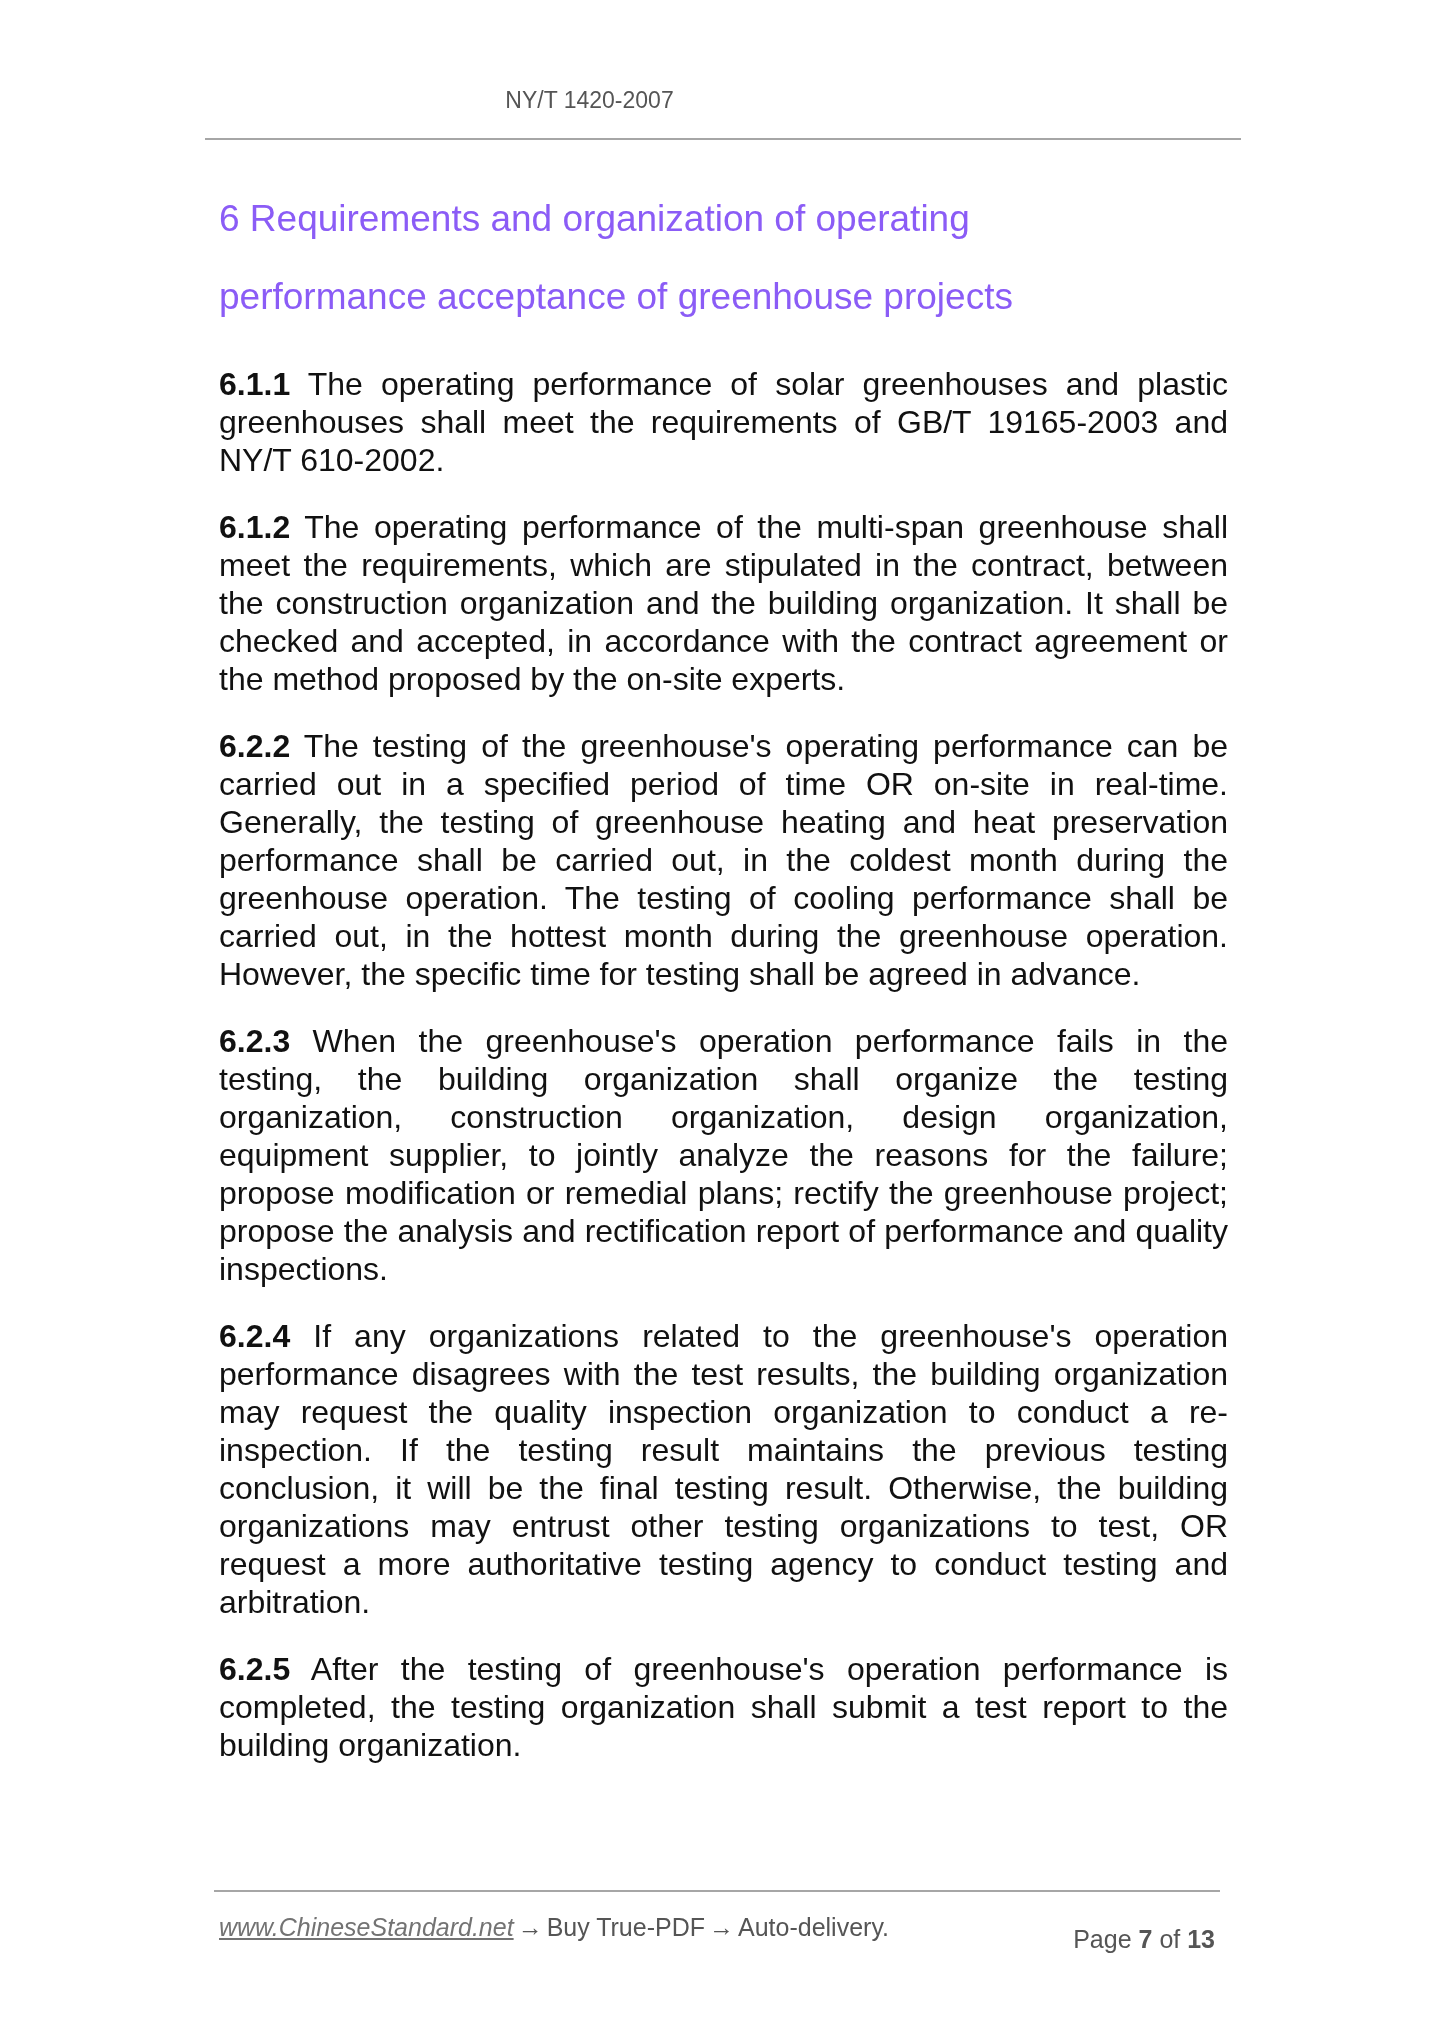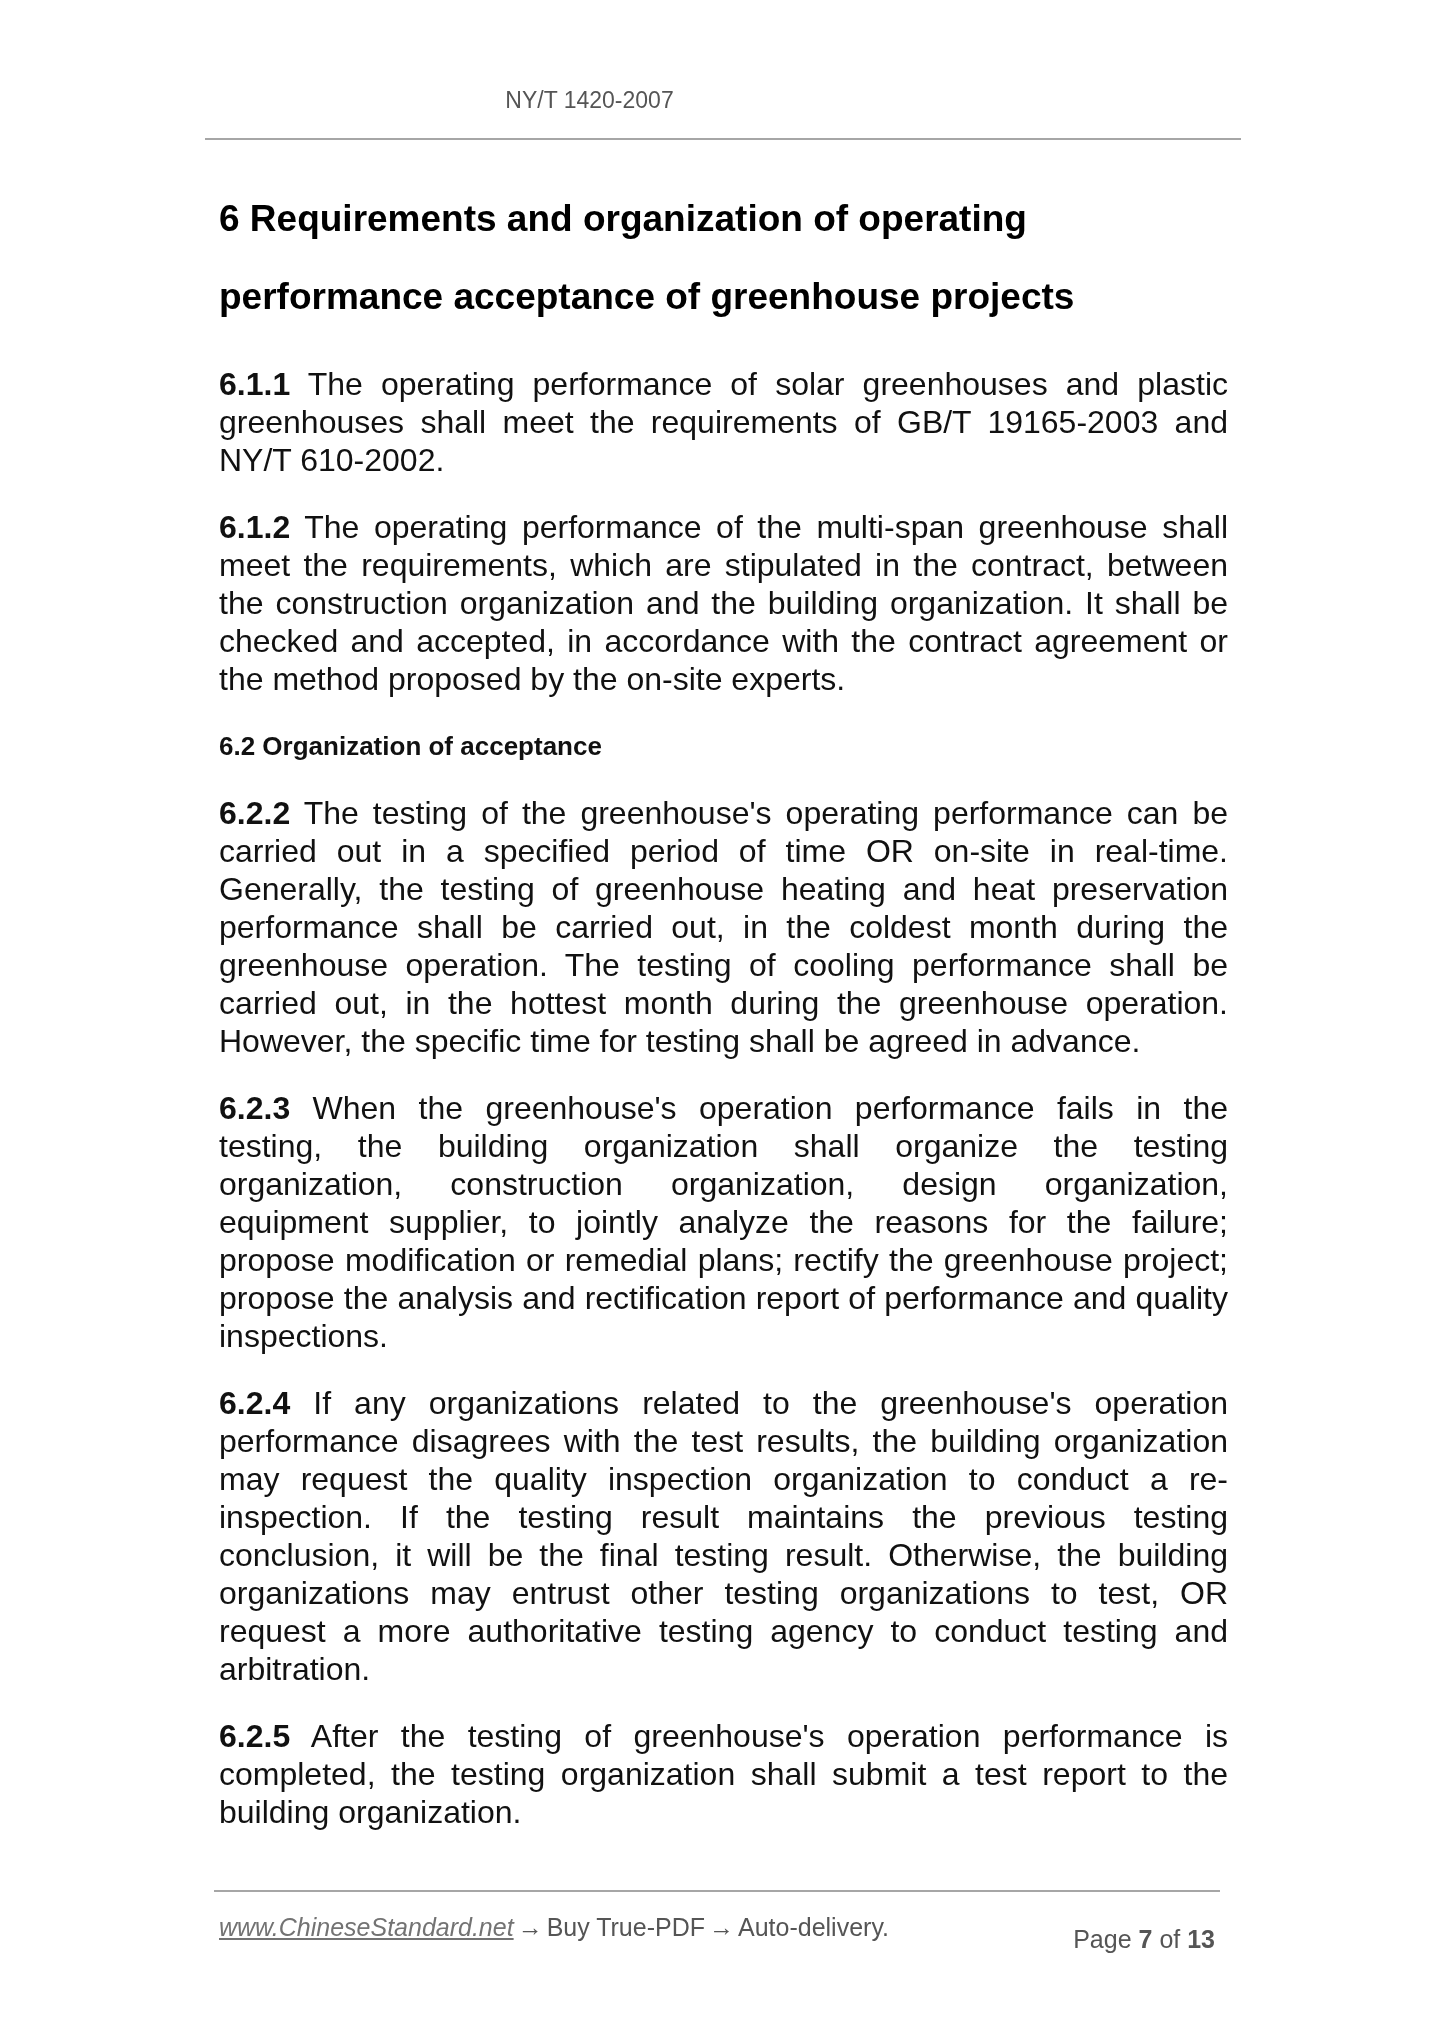--- a/index.html
+++ b/index.html
@@ -42,9 +42,9 @@
     .chapter-title {
       margin: 0;
       font-size: 37px;
-      font-weight: bold;
+      font-weight: normal;
       line-height: 78px;
-      color: #000000;
+      color: #8b5cf6;
     }
     .section-title {
       margin: 0;

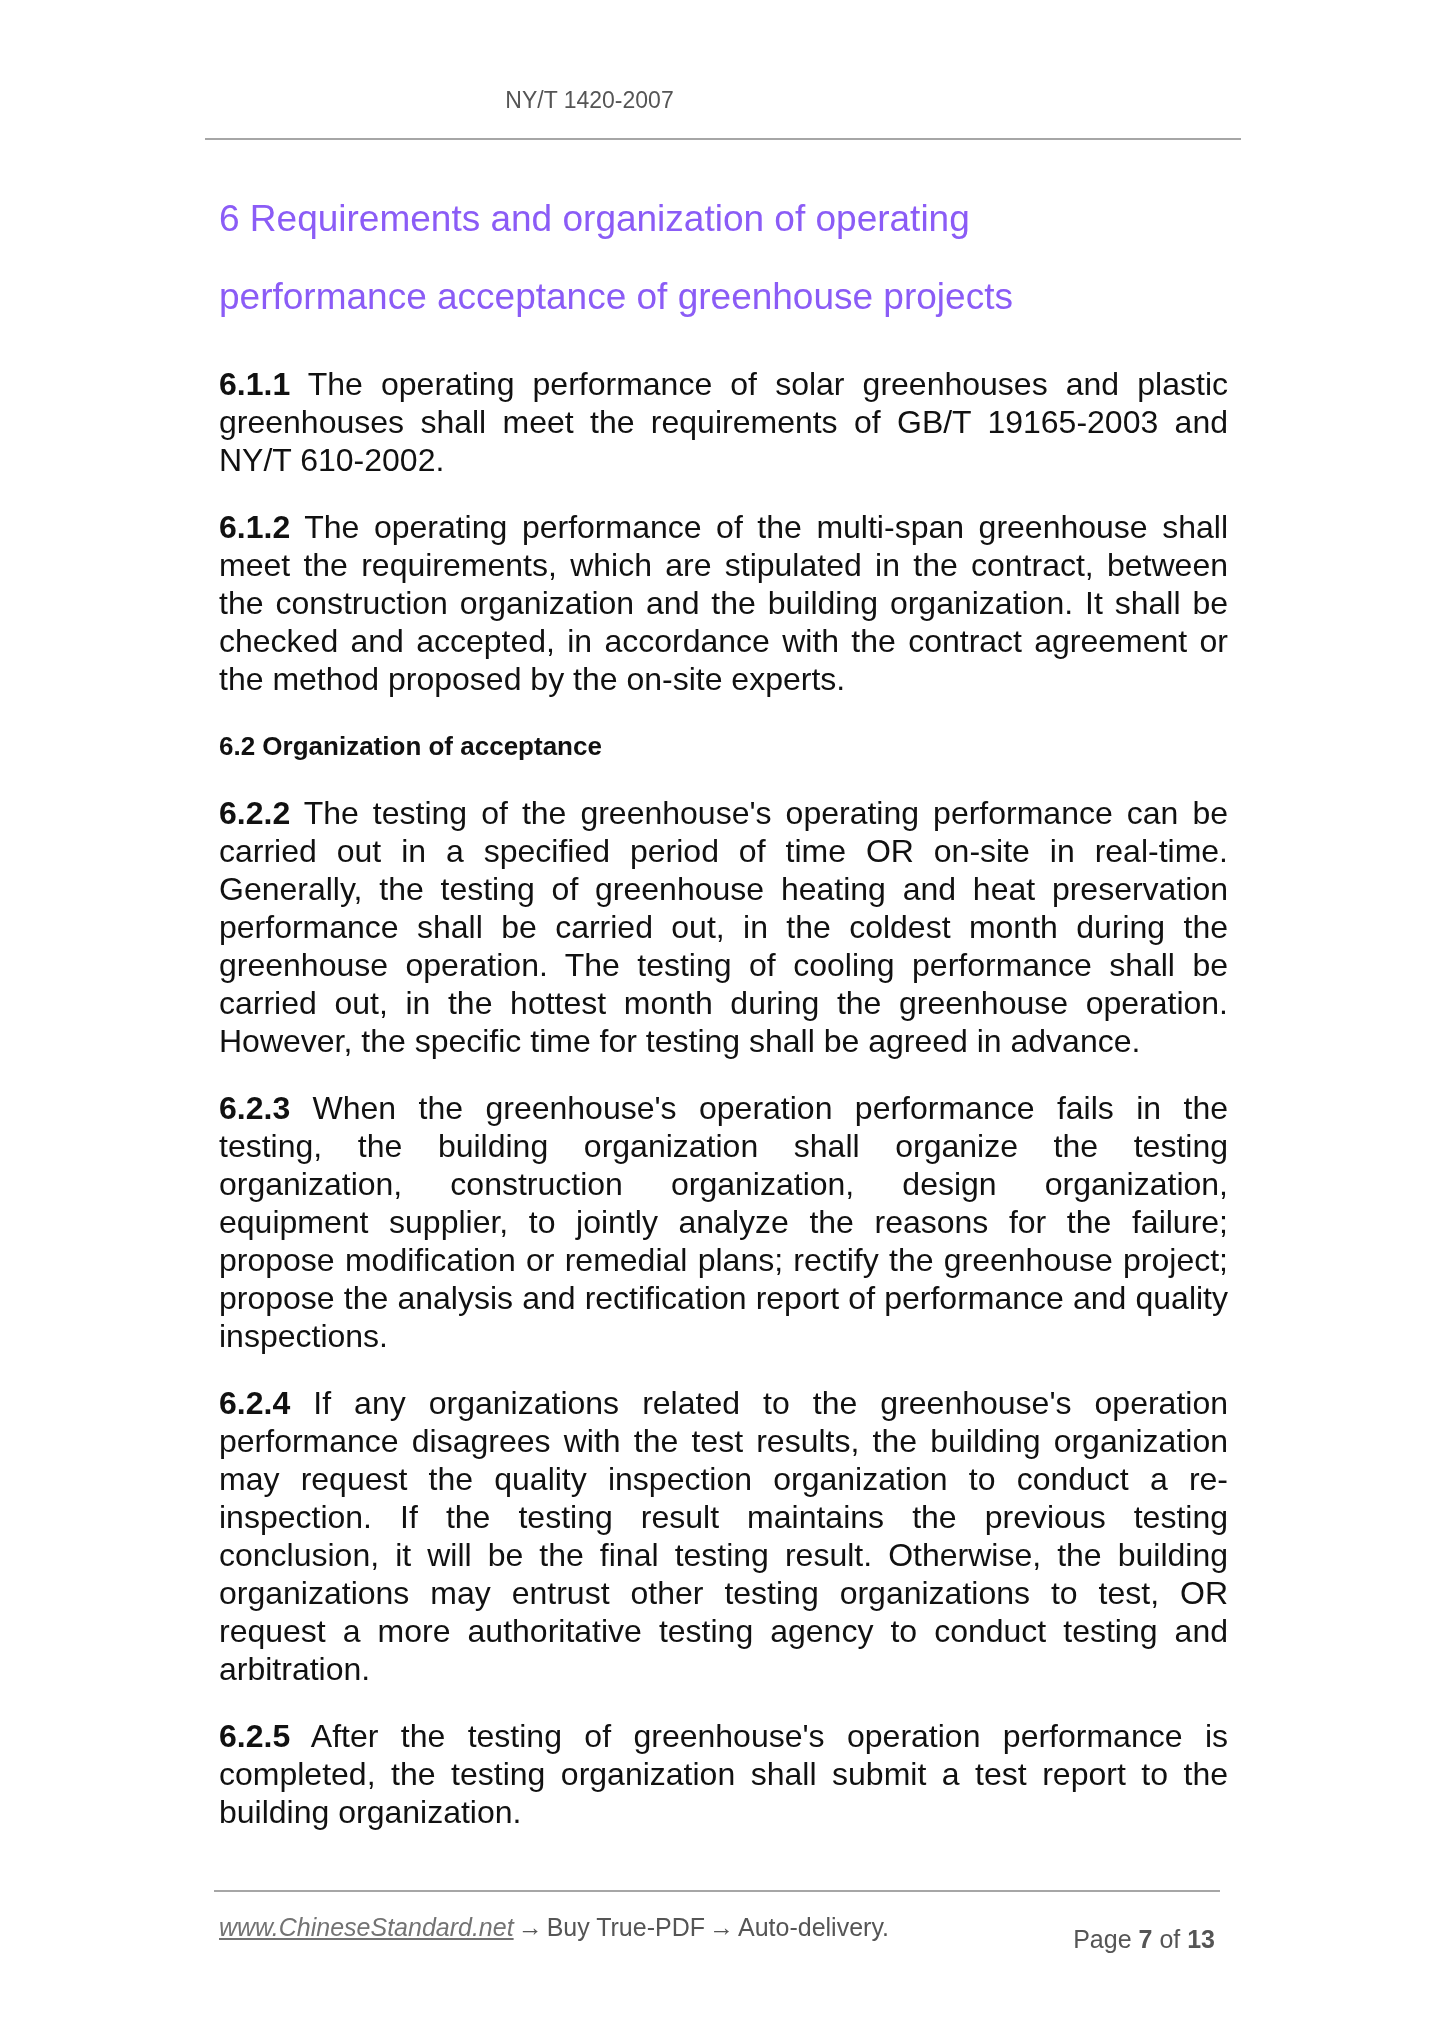--- a/index.html
+++ b/index.html
@@ -126,7 +126,6 @@
 
   <p class="para"><span class="clause-num">6.1.2</span><span> The operating performance of the multi-span greenhouse shall meet the requirements, which are stipulated in the contract, between the construction organization and the building organization. It shall be checked and accepted, in accordance with the contract agreement or the method proposed by the on-site experts.</span></p>
 
-  <h2 class="section-title sec-62">6.2 Organization of acceptance</h2>
 
 
   <p class="para"><span class="clause-num">6.2.2</span><span> The testing of the greenhouse's operating performance can be carried out in a specified period of time OR on-site in real-time. Generally, the testing of greenhouse heating and heat preservation performance shall be carried out, in the coldest month during the greenhouse operation. The testing of cooling performance shall be carried out, in the hottest month during the greenhouse operation. However, the specific time for testing shall be agreed in advance.</span></p>

